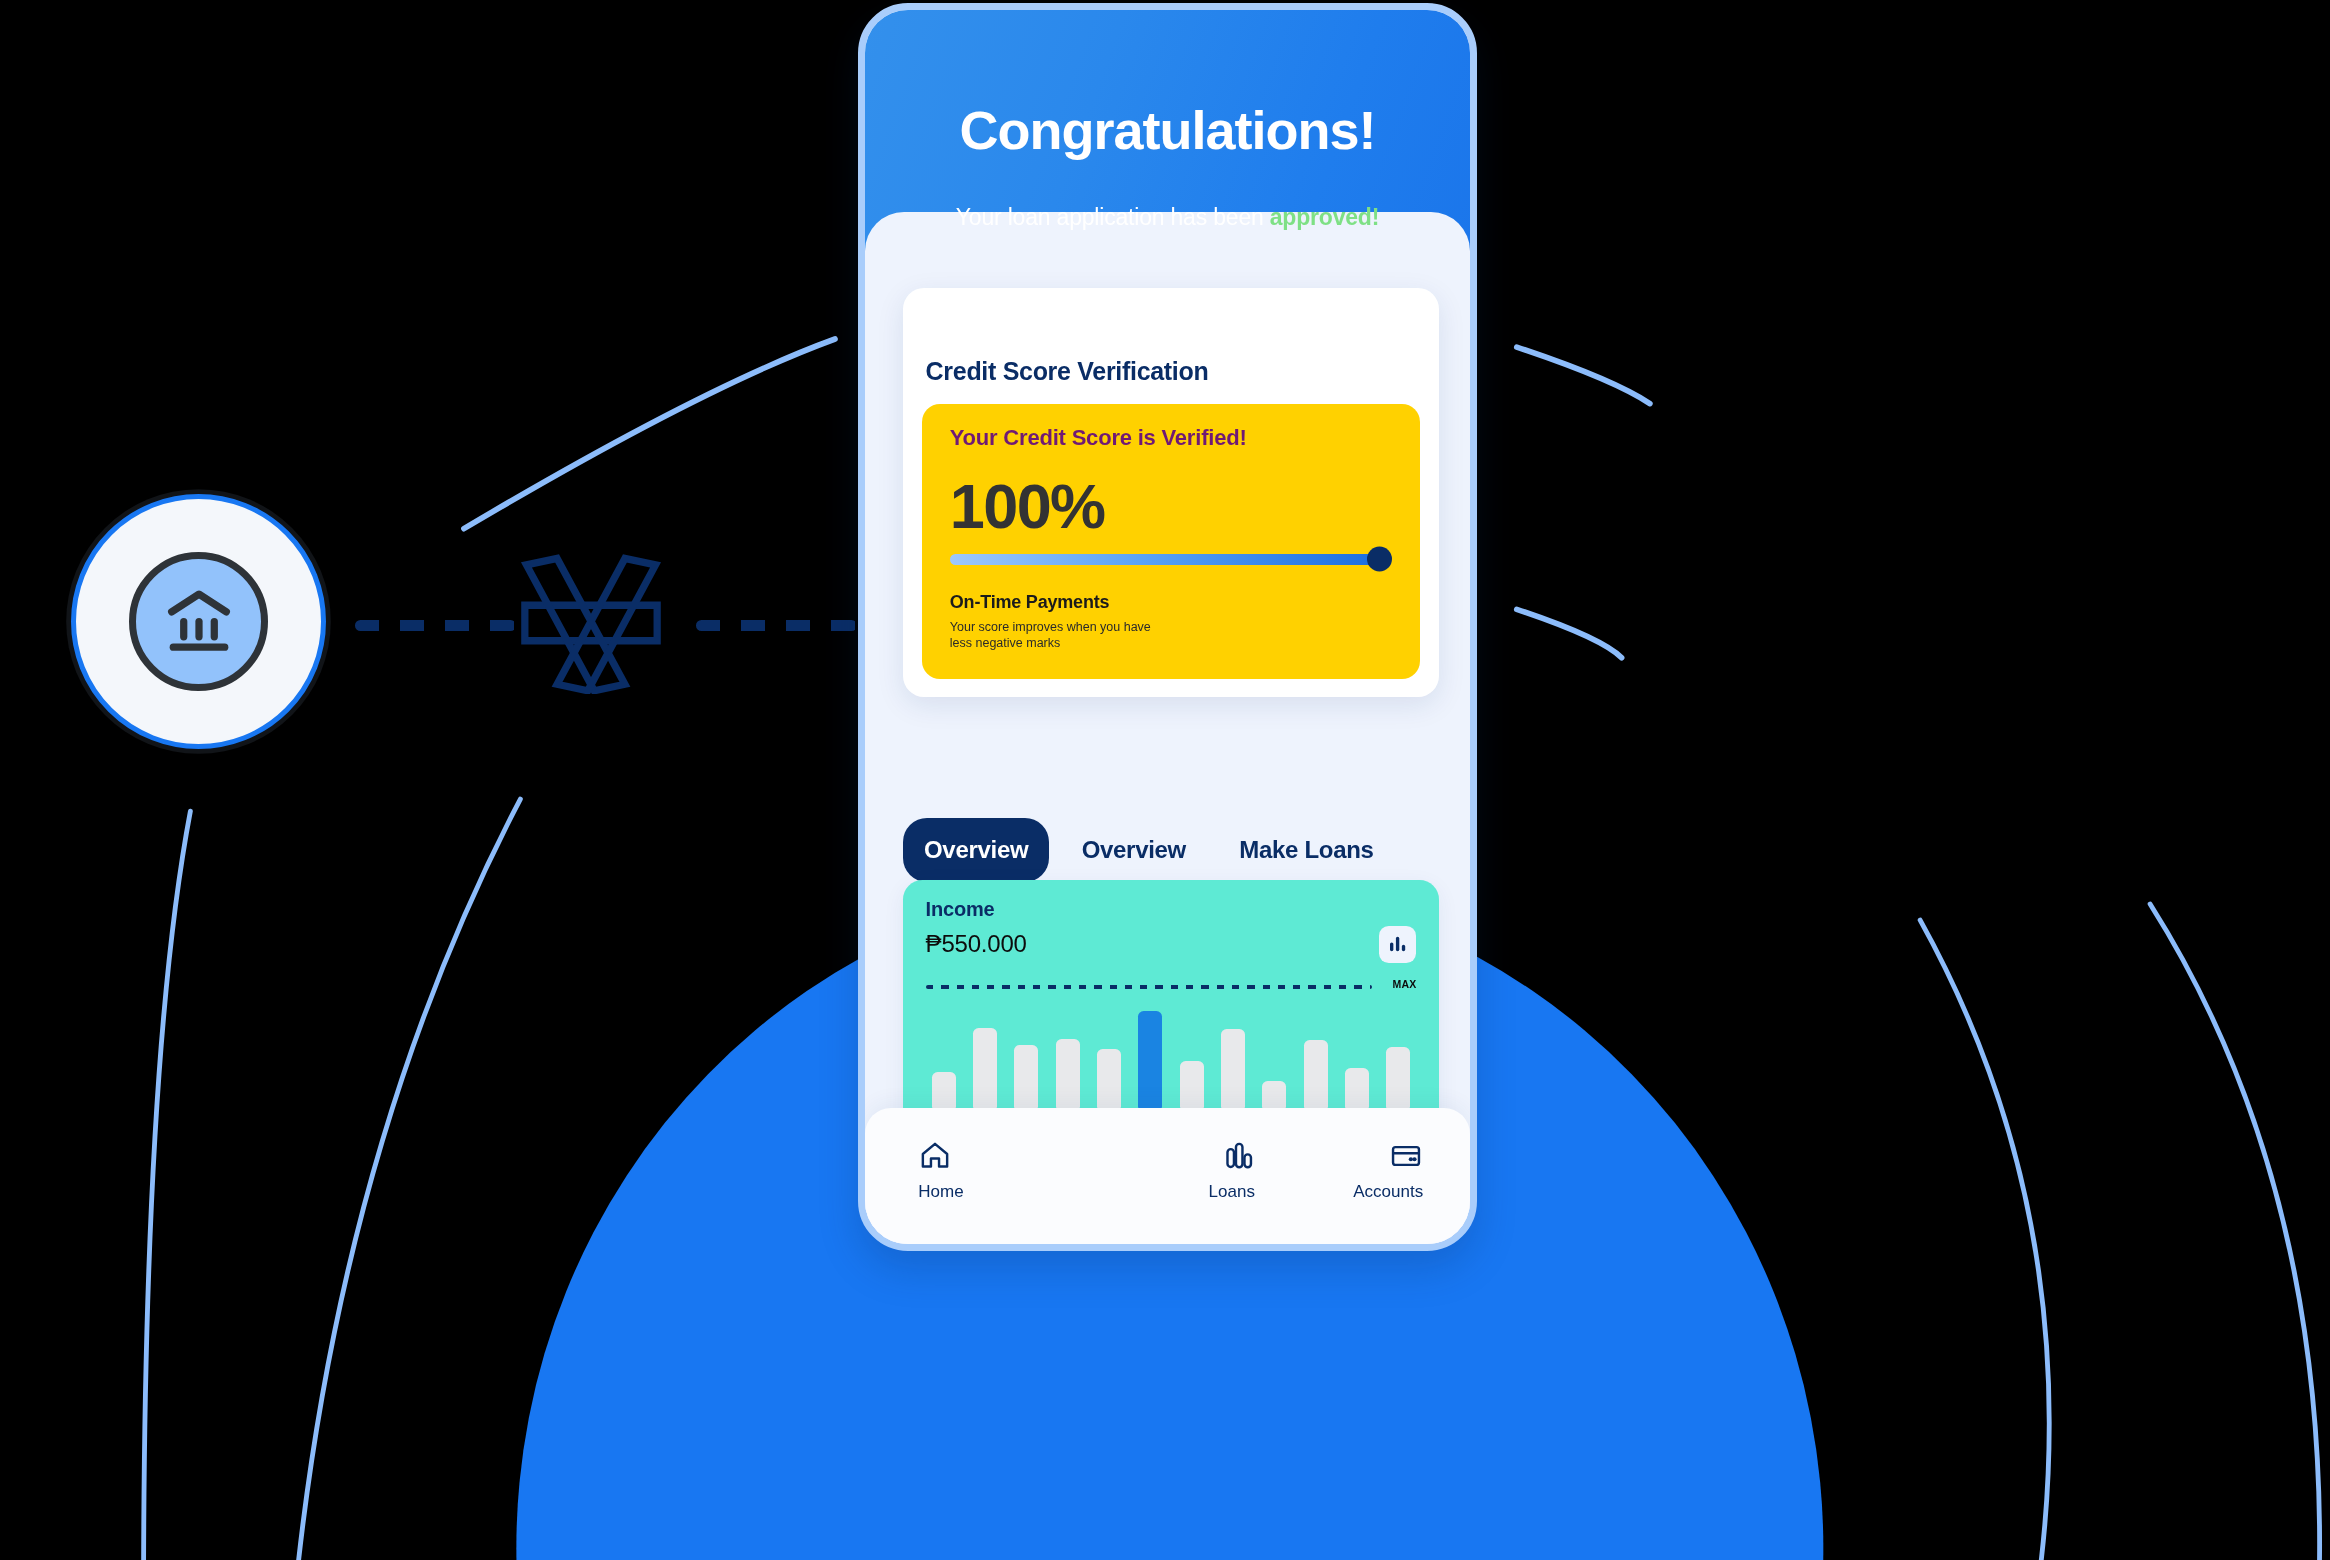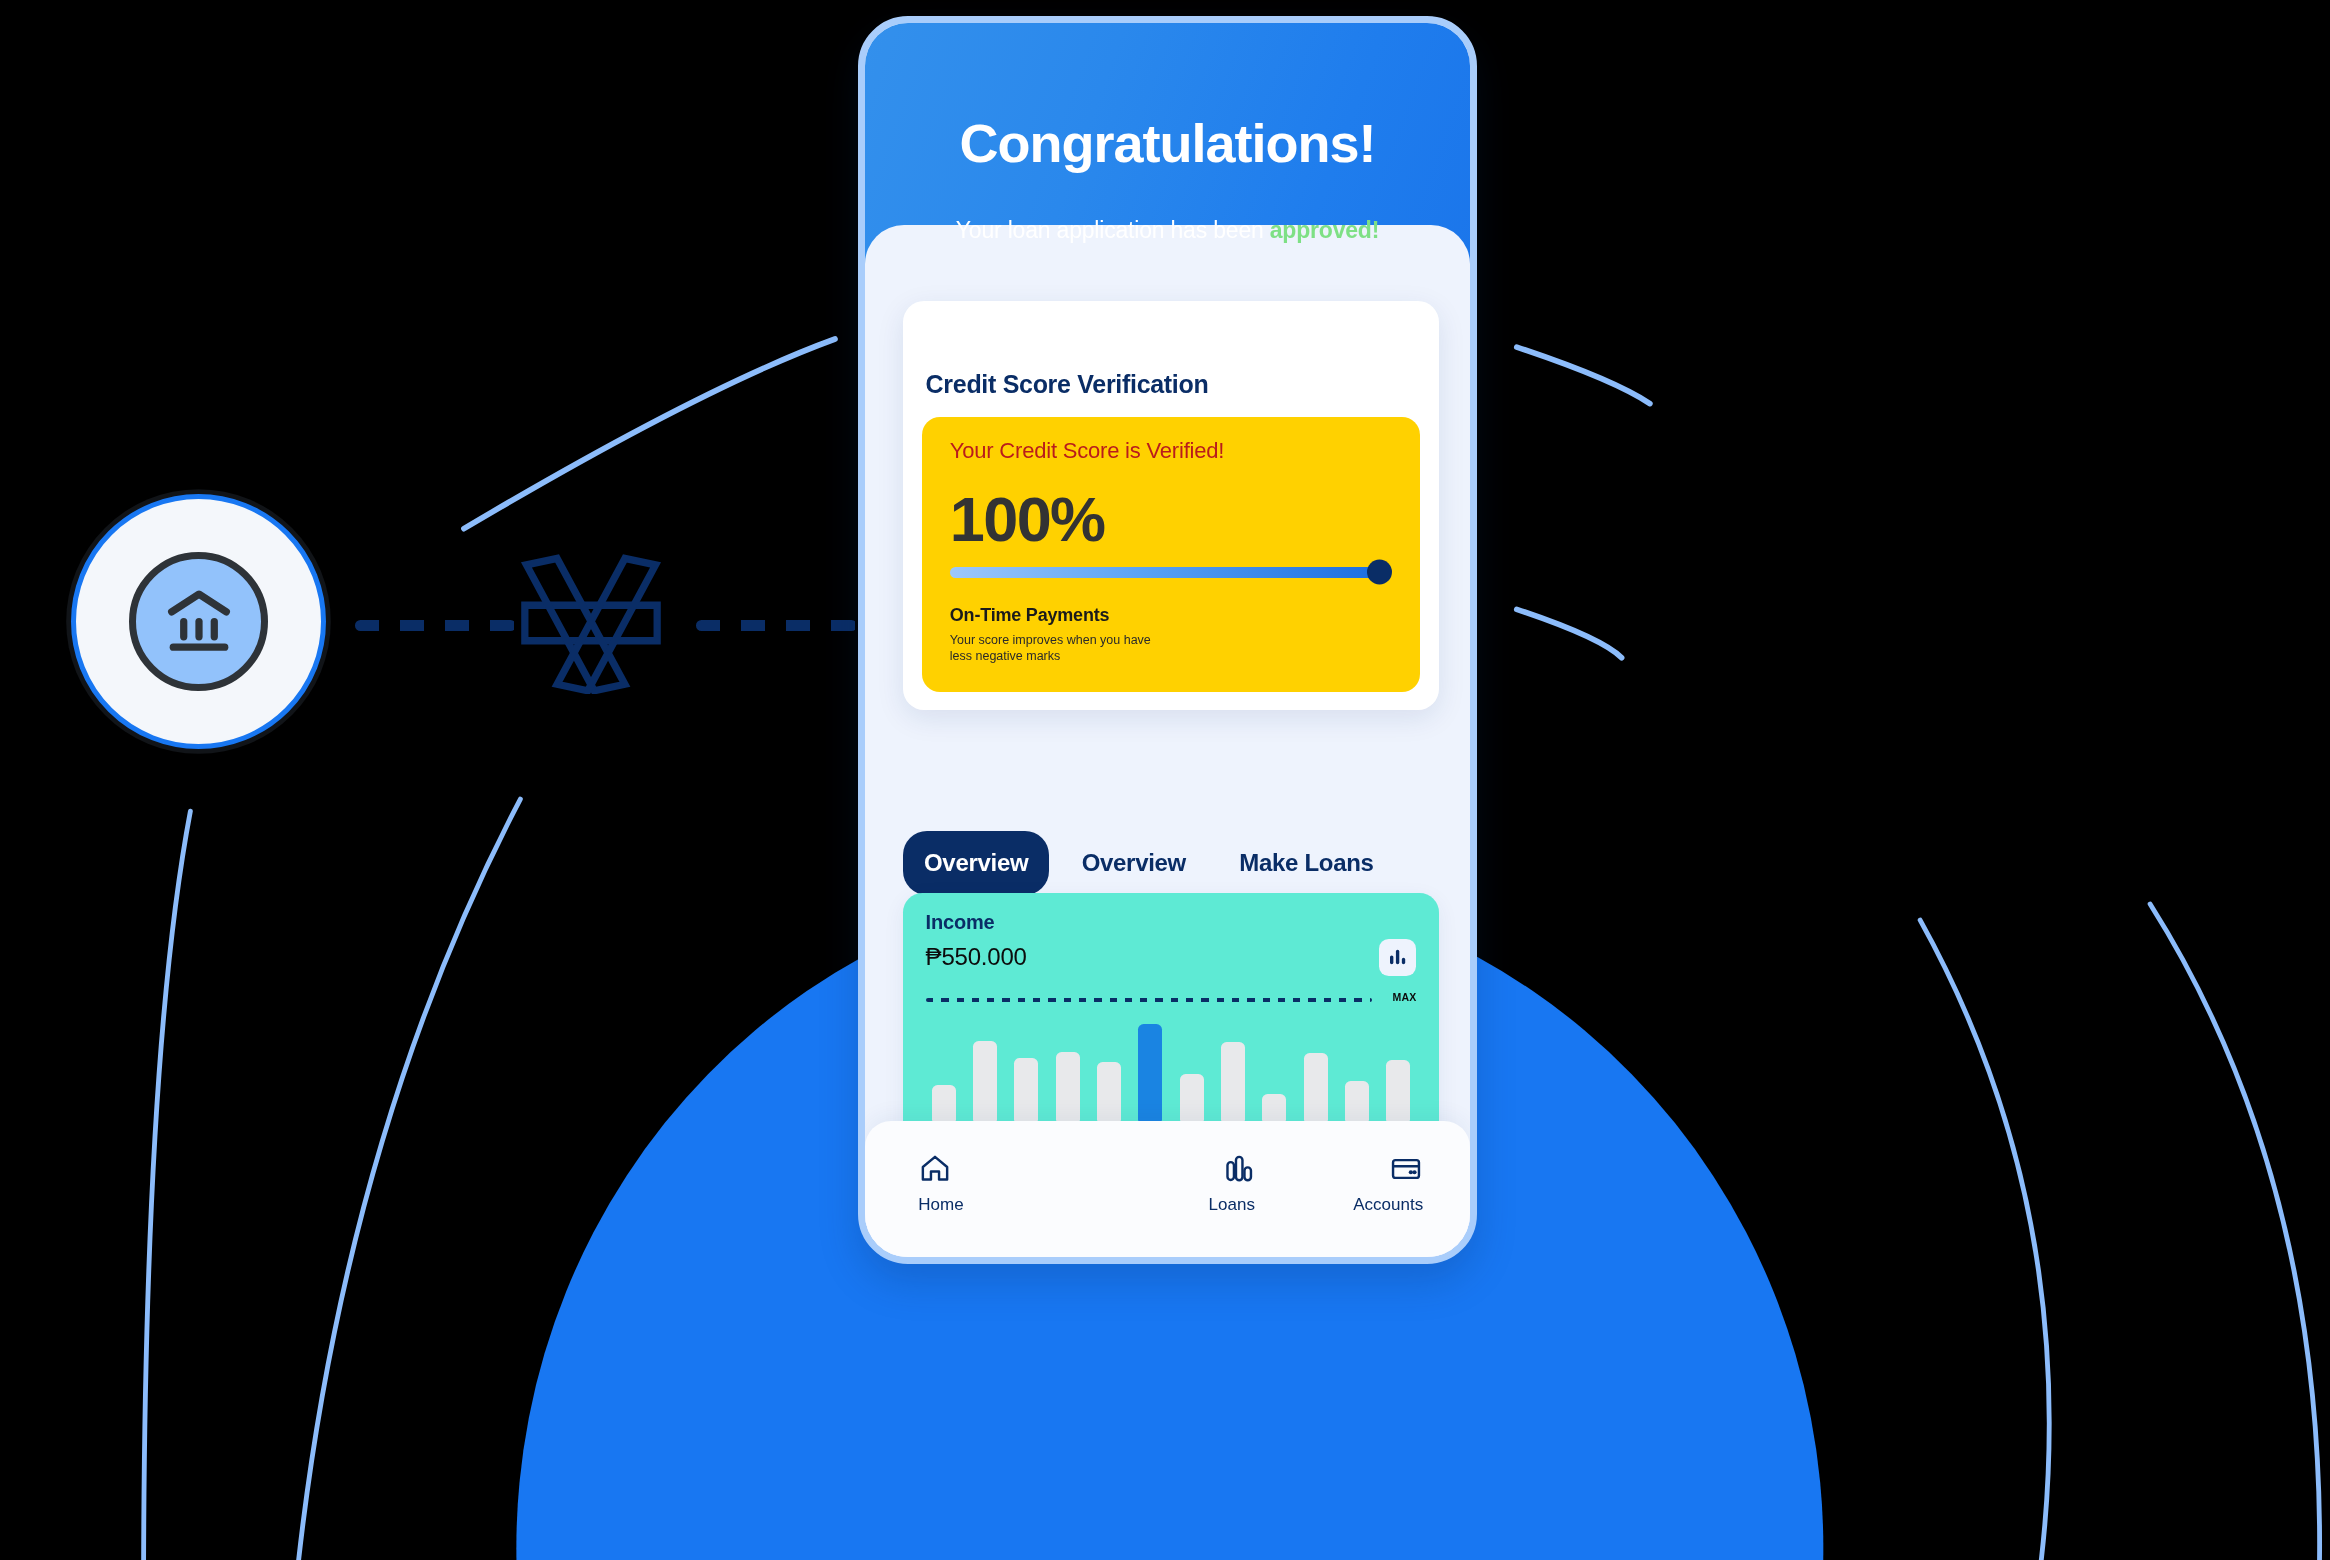--- a/index.html
+++ b/index.html
@@ -81,7 +81,7 @@
   .phone {
     position: absolute;
     left: 858px;
-    top: 16px;
+    top: 3px;
     width: 619px;
     height: 1248px;
     border-radius: 50px;

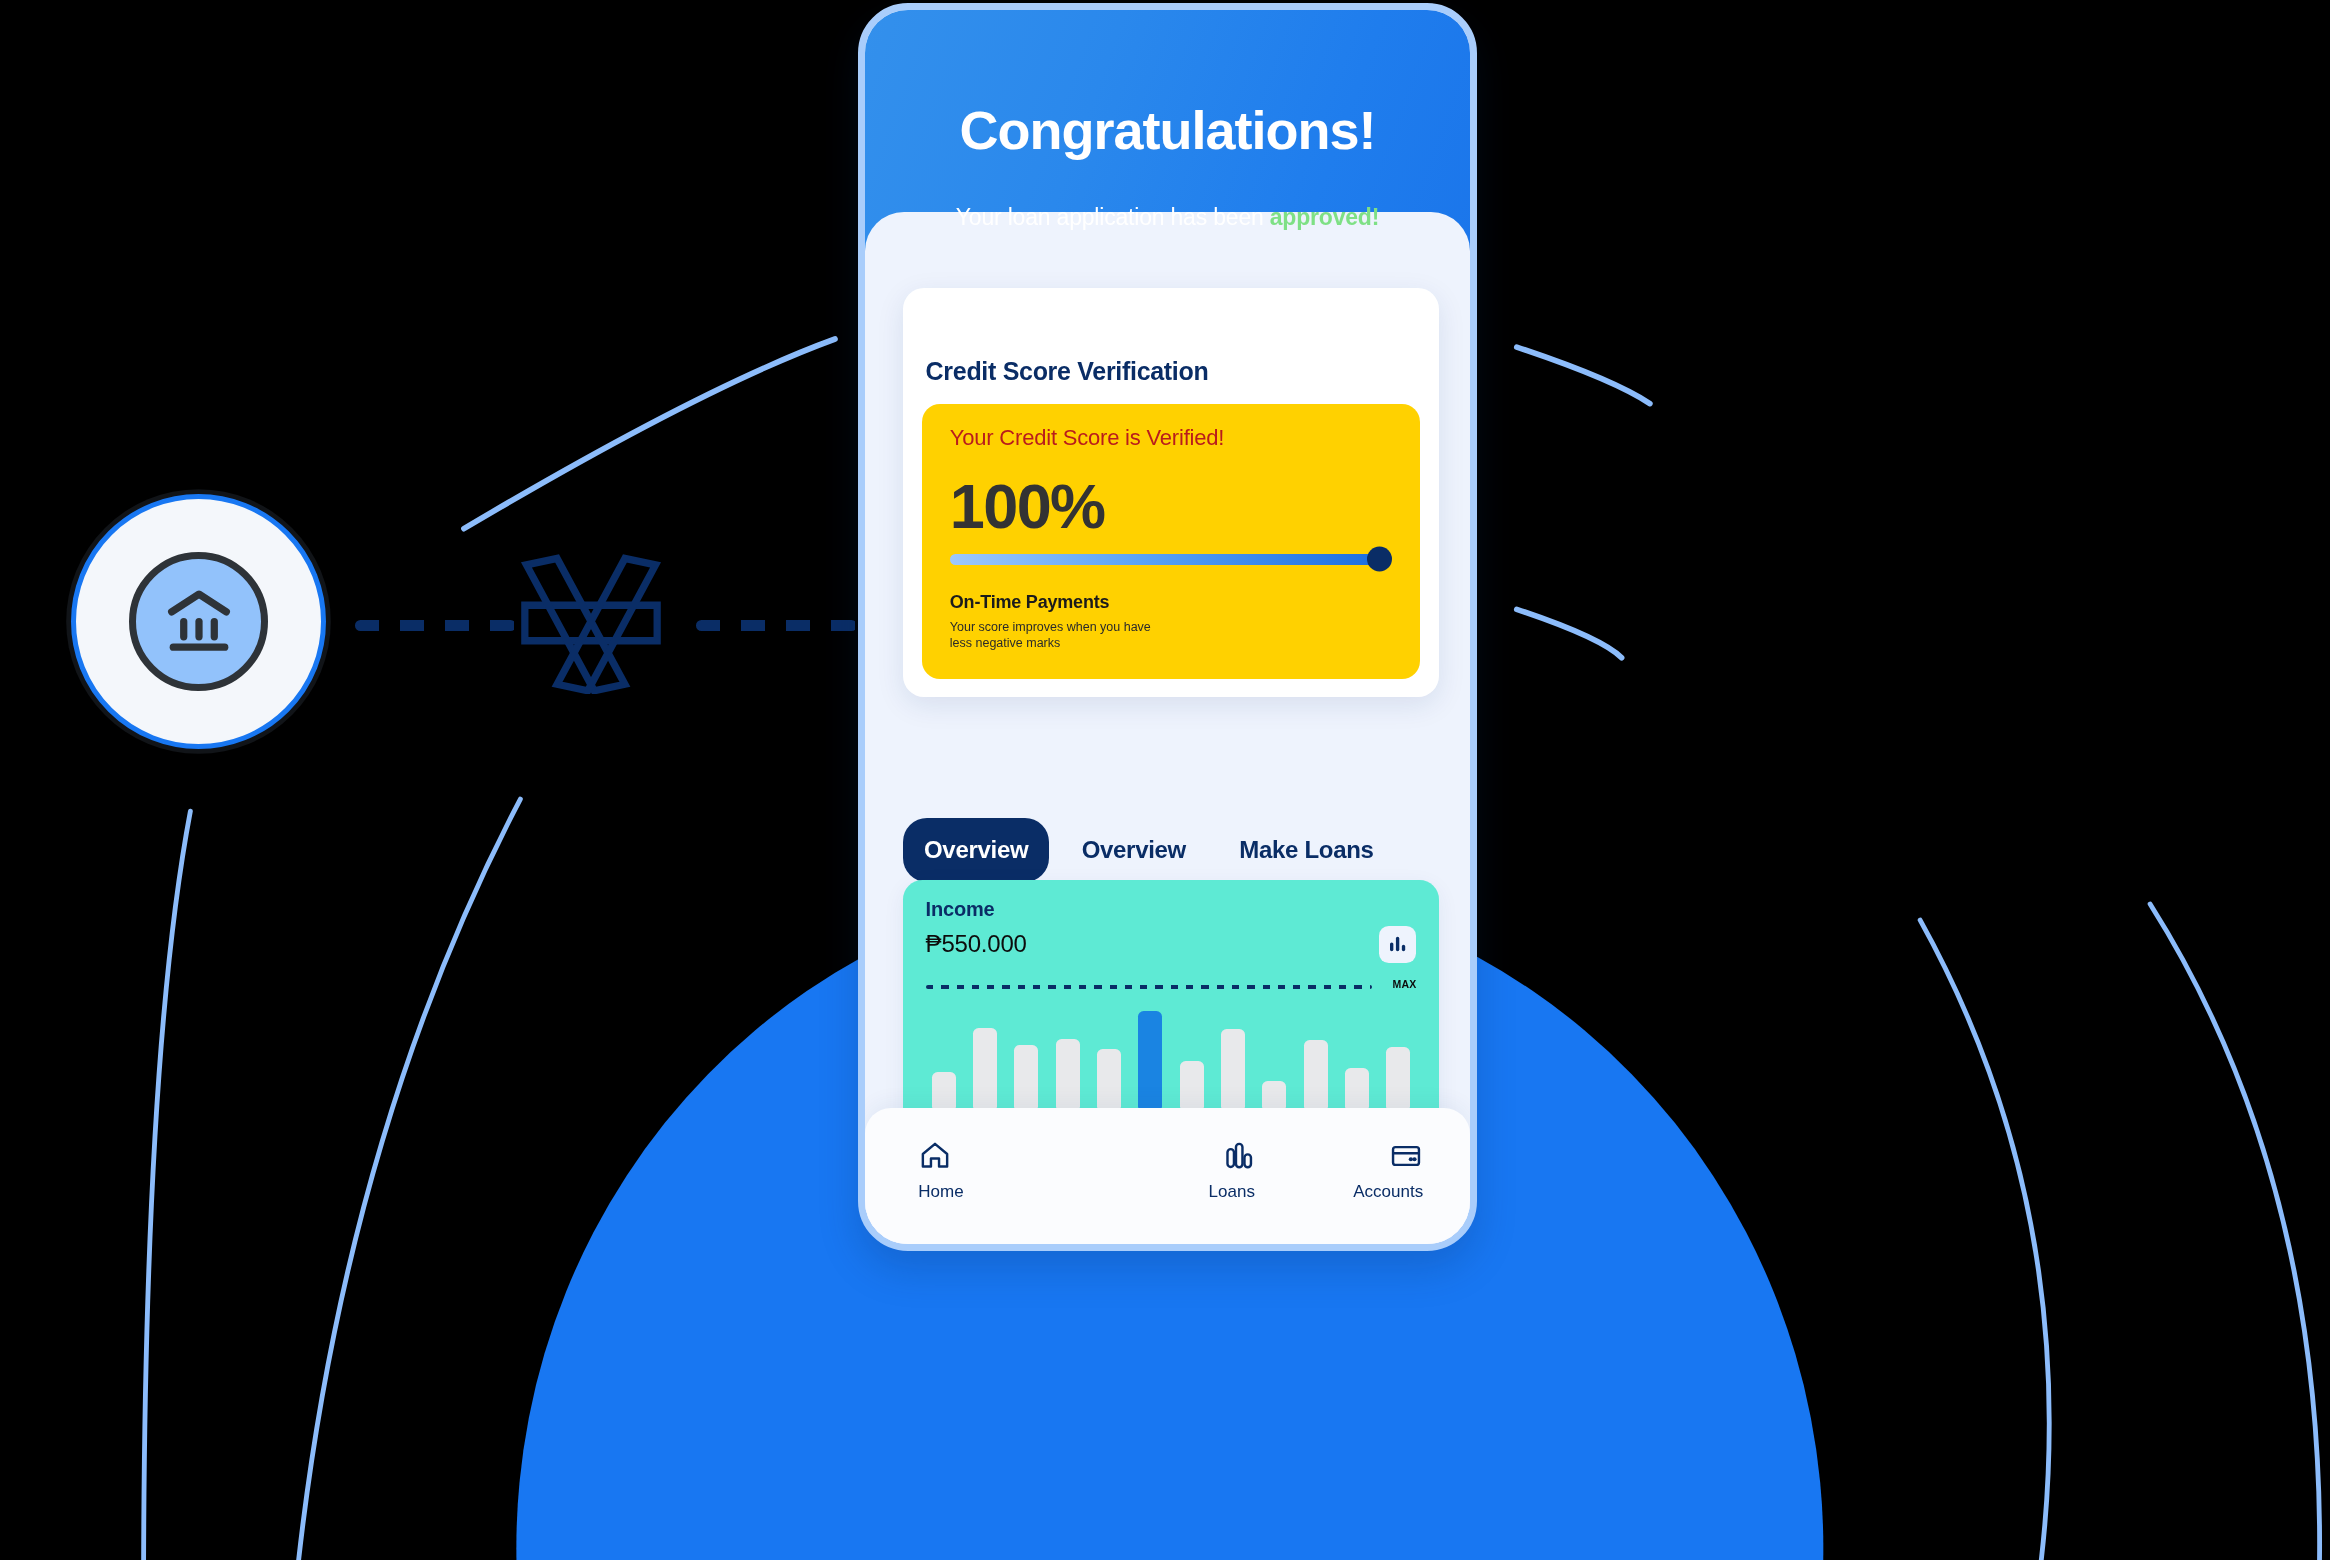--- a/index.html
+++ b/index.html
@@ -175,9 +175,9 @@
     padding: 21px 27.4px 27.4px 27.4px;
   }
   .score-verified {
-    color: #b91c1c;
+    color: #701a75;
     font-size: 22px;
-    font-weight: 400;
+    font-weight: 700;
     letter-spacing: -0.2px;
   }
   .score-pct {

